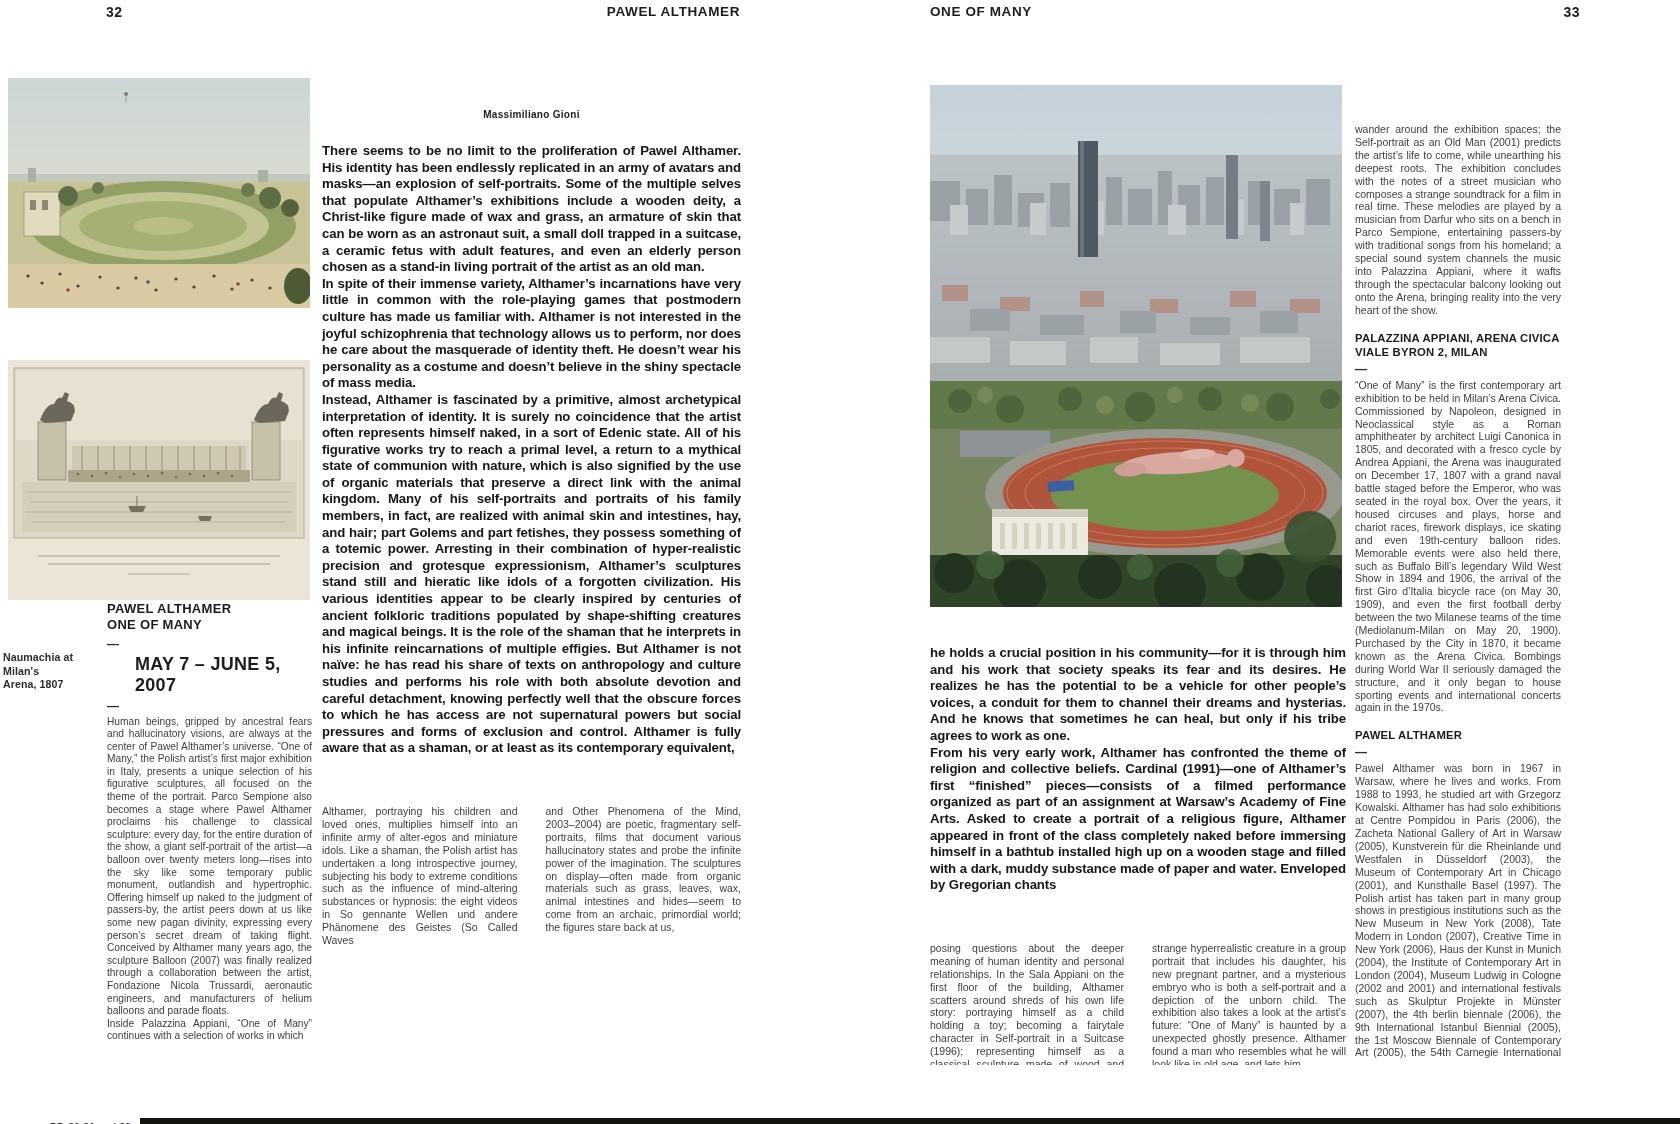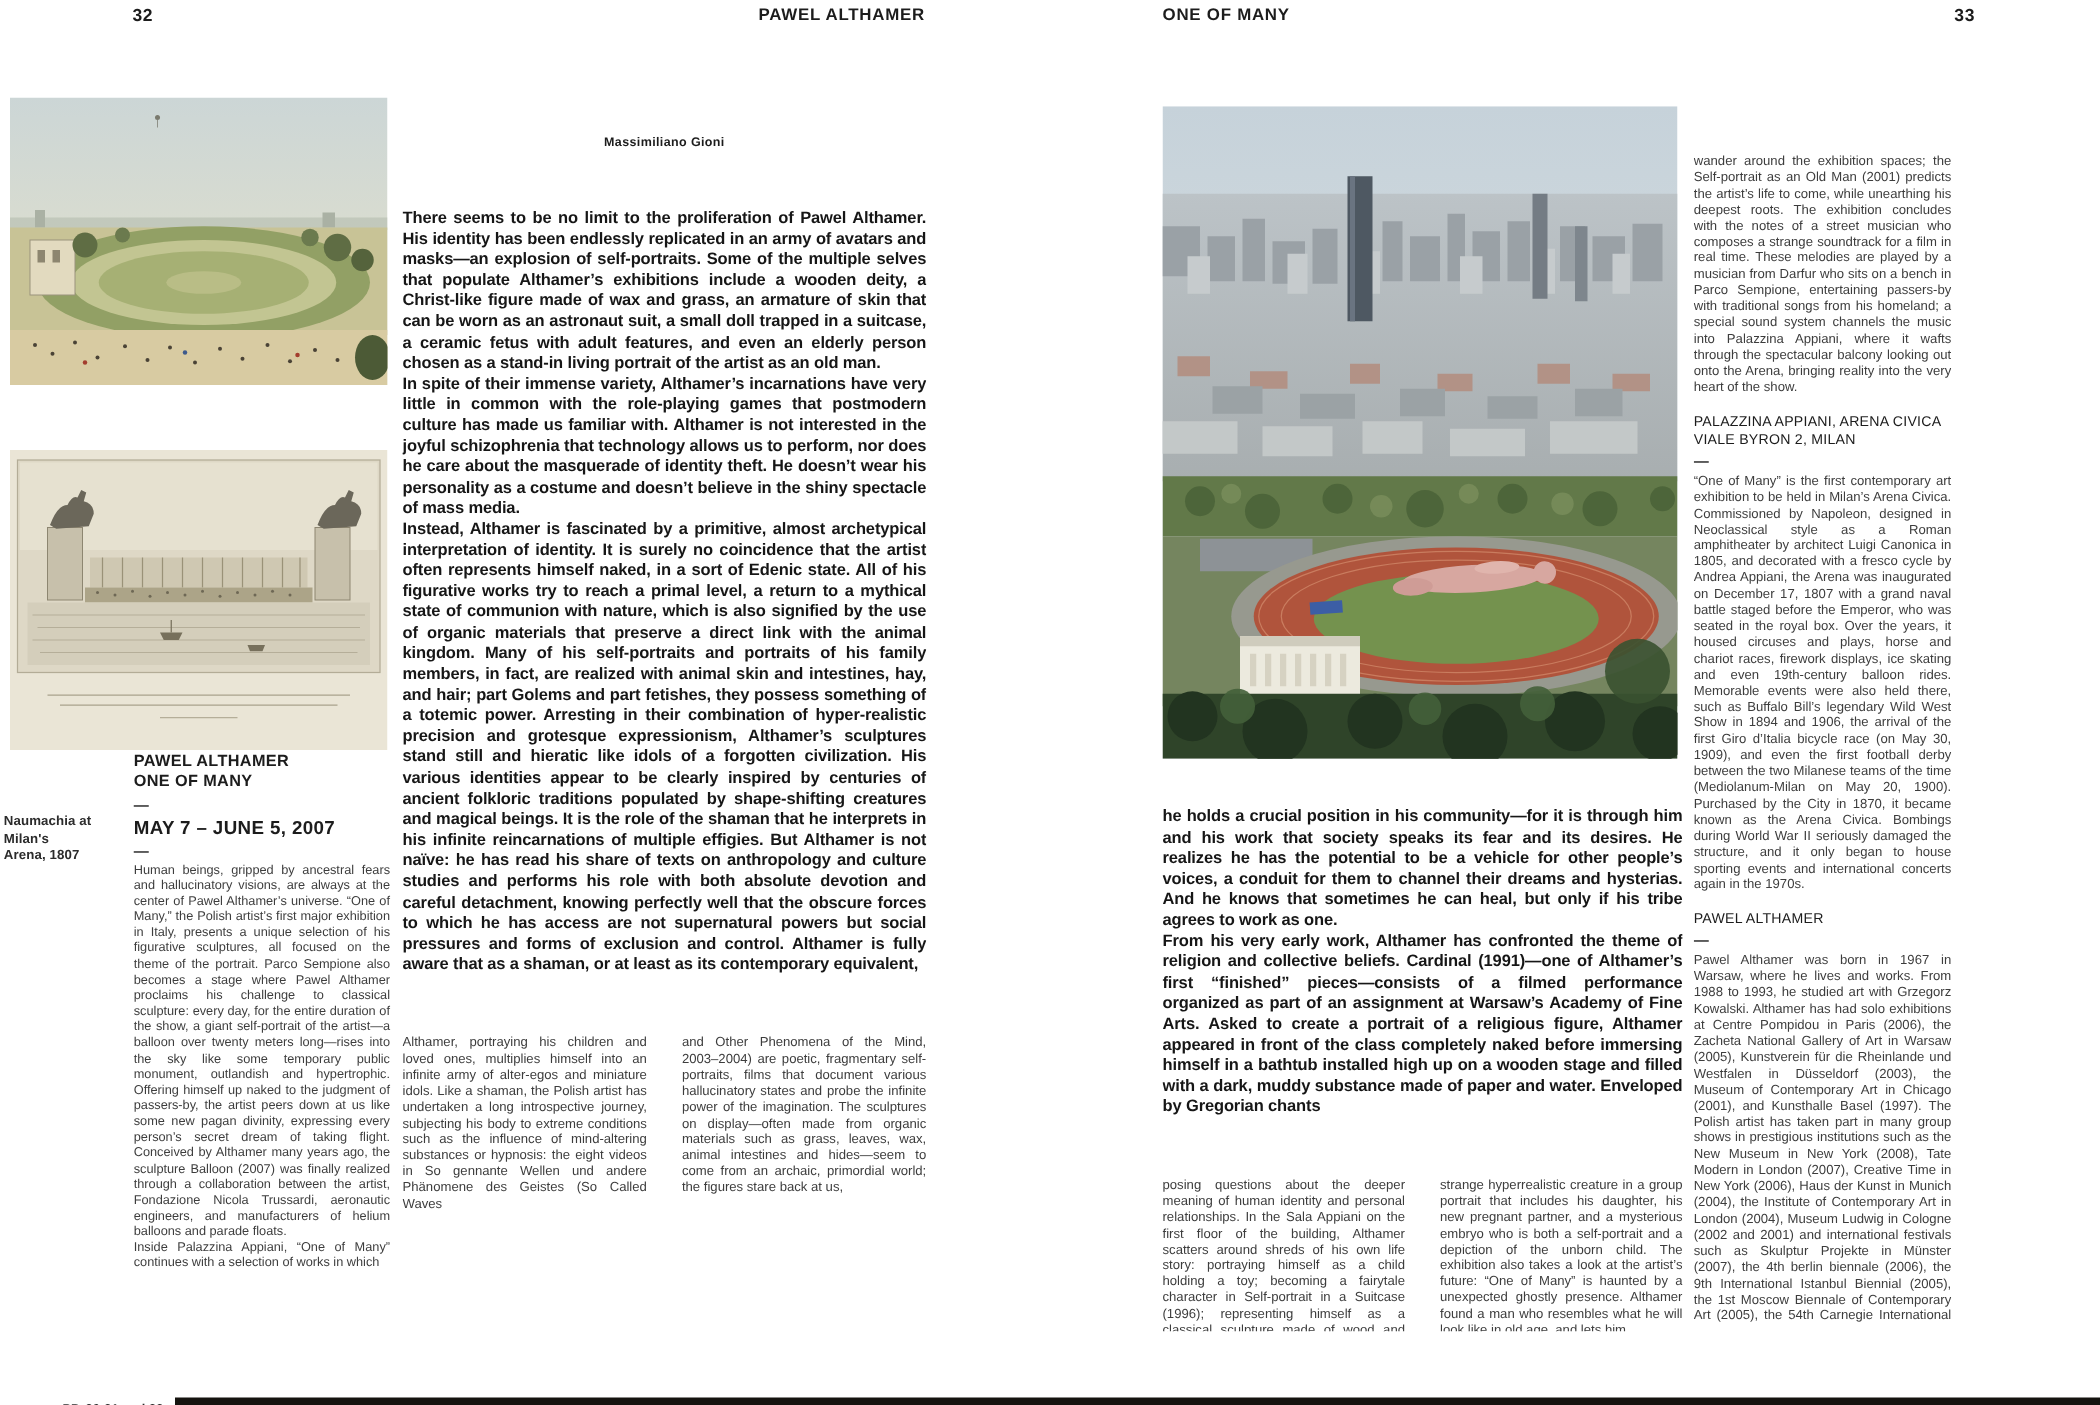--- a/index.html
+++ b/index.html
@@ -181,7 +181,7 @@
 
 <div class="abs" style="left:322px;top:85px;width:419px;height:960px;overflow:hidden;">
   <div class="essay-author">Massimiliano Gioni</div>
-  <div class="lead j" style="margin-top:46px;">
+  <div class="lead j" style="margin-top:23px;">
     <p>There seems to be no limit to the proliferation of Pawel Althamer. His identity has been endlessly replicated in an army of avatars and masks—an explosion of self-portraits. Some of the multiple selves that populate Althamer’s exhibitions include a wooden deity, a Christ-like figure made of wax and grass, an armature of skin that can be worn as an astronaut suit, a small doll trapped in a suitcase, a ceramic fetus with adult features, and even an elderly person chosen as a stand-in living portrait of the artist as an old man.</p>
     <p>In spite of their immense variety, Althamer’s incarnations have very little in common with the role-playing games that postmodern culture has made us familiar with. Althamer is not interested in the joyful schizophrenia that technology allows us to perform, nor does he care about the masquerade of identity theft. He doesn’t wear his personality as a costume and doesn’t believe in the shiny spectacle of mass media.</p>
     <p>Instead, Althamer is fascinated by a primitive, almost archetypical interpretation of identity. It is surely no coincidence that the artist often represents himself naked, in a sort of Edenic state. All of his figurative works try to reach a primal level, a return to a mythical state of communion with nature, which is also signified by the use of organic materials that preserve a direct link with the animal kingdom. Many of his self-portraits and portraits of his family members, in fact, are realized with animal skin and intestines, hay, and hair; part Golems and part fetishes, they possess something of a totemic power. Arresting in their combination of hyper-realistic precision and grotesque expressionism, Althamer’s sculptures stand still and hieratic like idols of a forgotten civilization. His various identities appear to be clearly inspired by centuries of ancient folkloric traditions populated by shape-shifting creatures and magical beings. It is the role of the shaman that he interprets in his infinite reincarnations of multiple effigies. But Althamer is not naïve: he has read his share of texts on anthropology and culture studies and performs his role with both absolute devotion and careful detachment, knowing perfectly well that the obscure forces to which he has access are not supernatural powers but social pressures and forms of exclusion and control. Althamer is fully aware that as a shaman, or at least as its contemporary equivalent,</p>

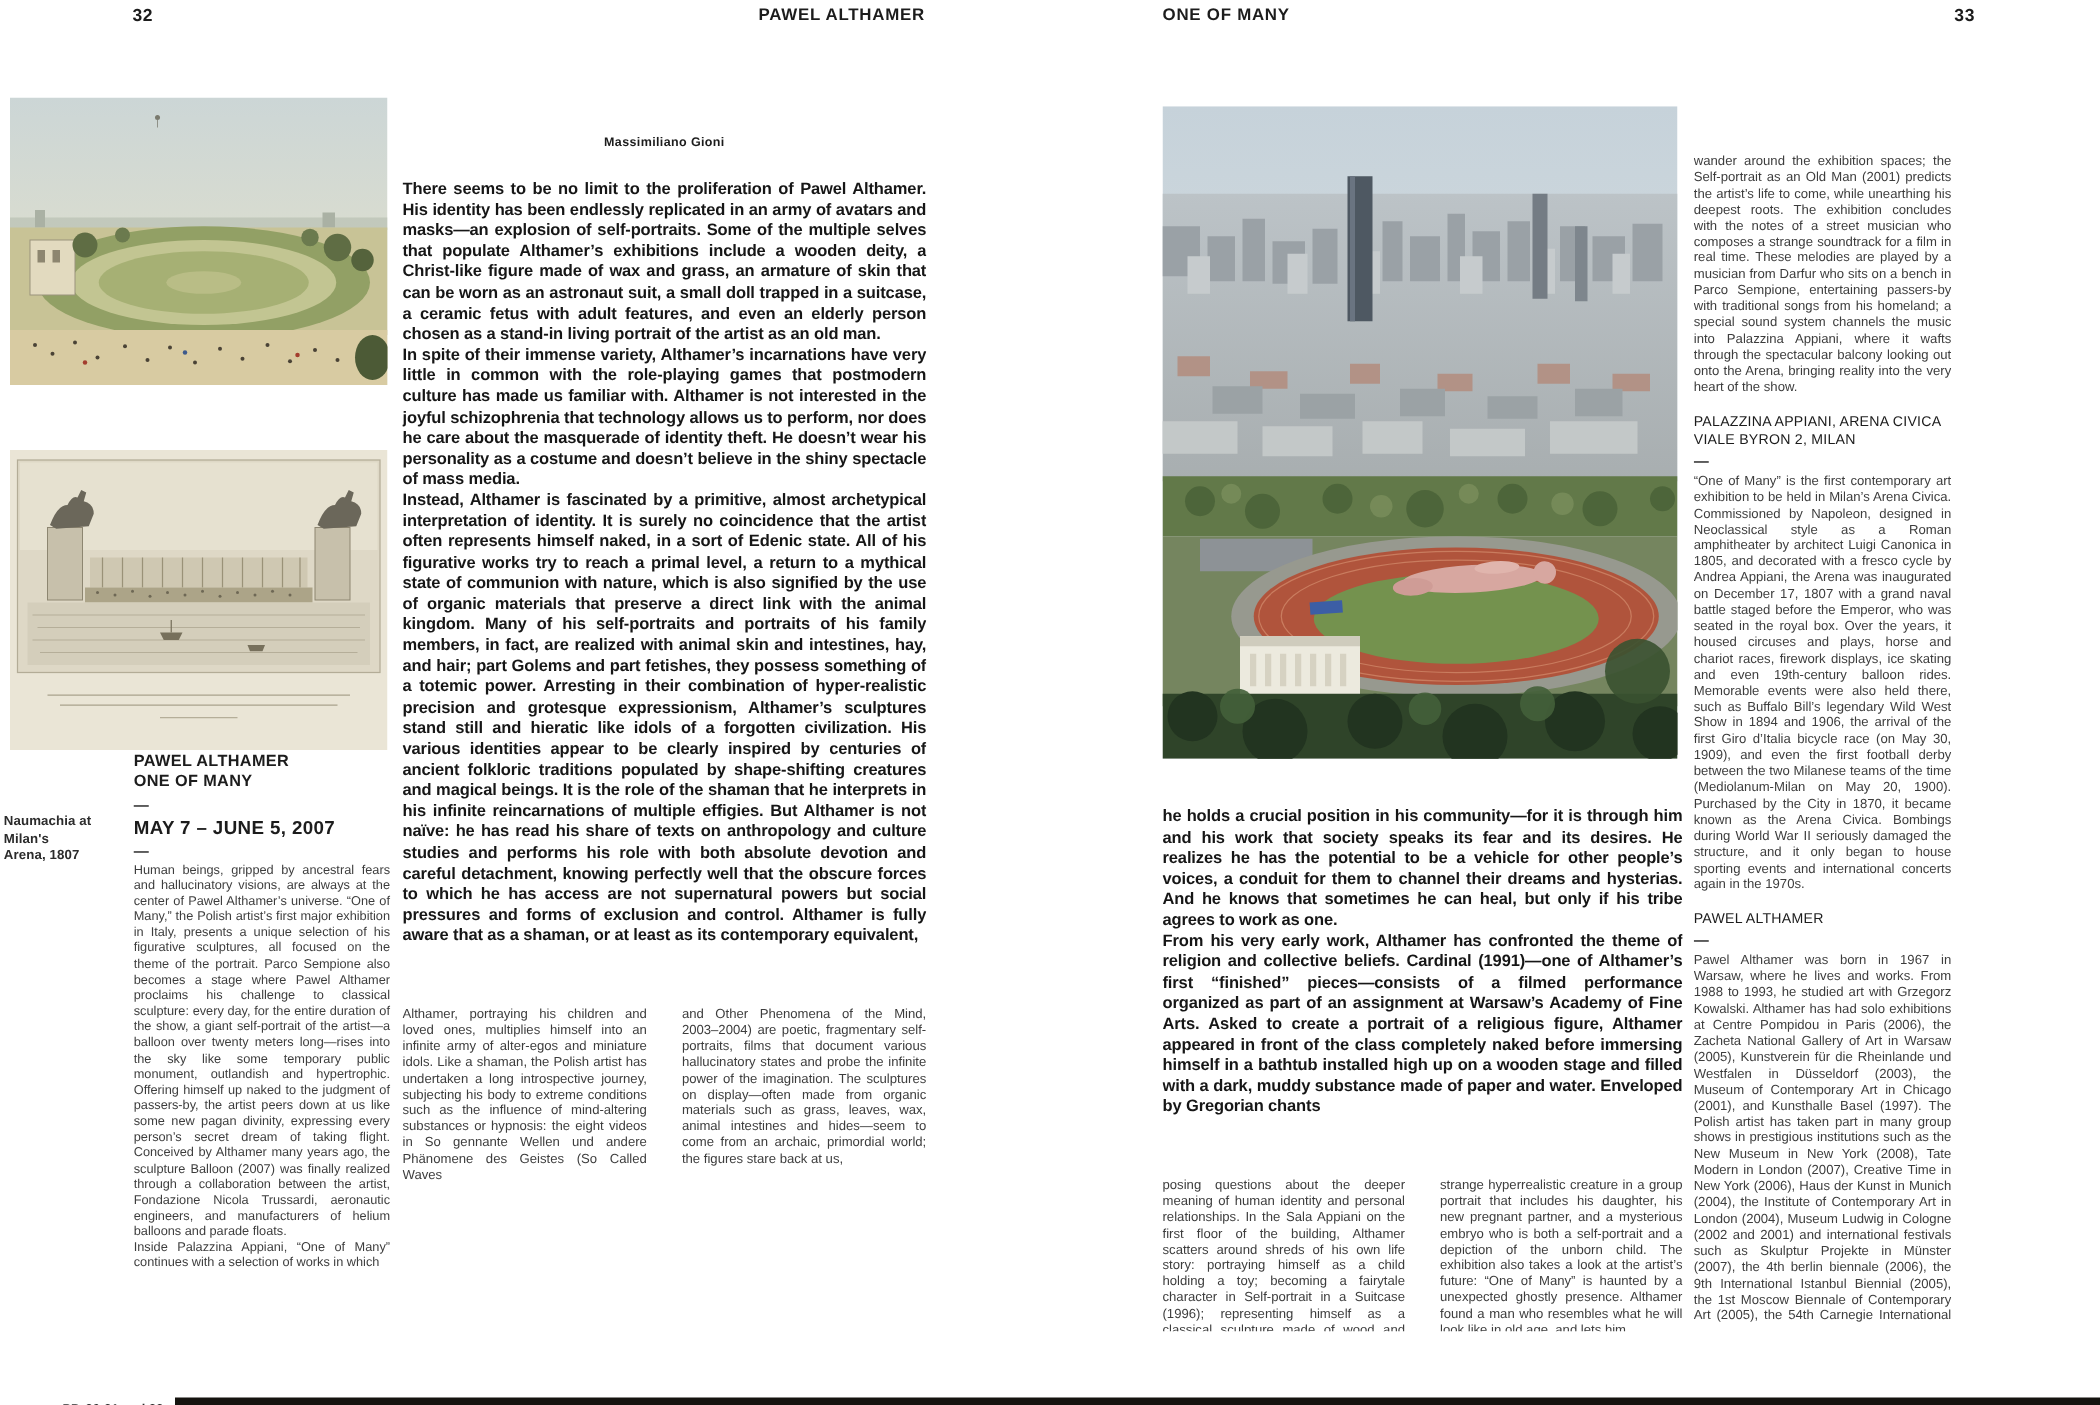--- a/index.html
+++ b/index.html
@@ -29,7 +29,7 @@
   .noterow .col{flex:1;}
   
   .sb{font-size:10.5px;line-height:12.9px;color:#3d3d3d;}
-  .sb-h{font-size:11.3px;font-weight:400;color:#1c1c1c;line-height:1.25;letter-spacing:.2px;margin-top:14px;}
+  .sb-h{font-size:11.3px;font-weight:700;color:#1c1c1c;line-height:1.25;letter-spacing:.2px;margin-top:14px;}
   
   .imgframe{display:block;}
   .scan-edge{position:absolute;left:140px;bottom:0;right:0;height:6px;background:#15130f;}

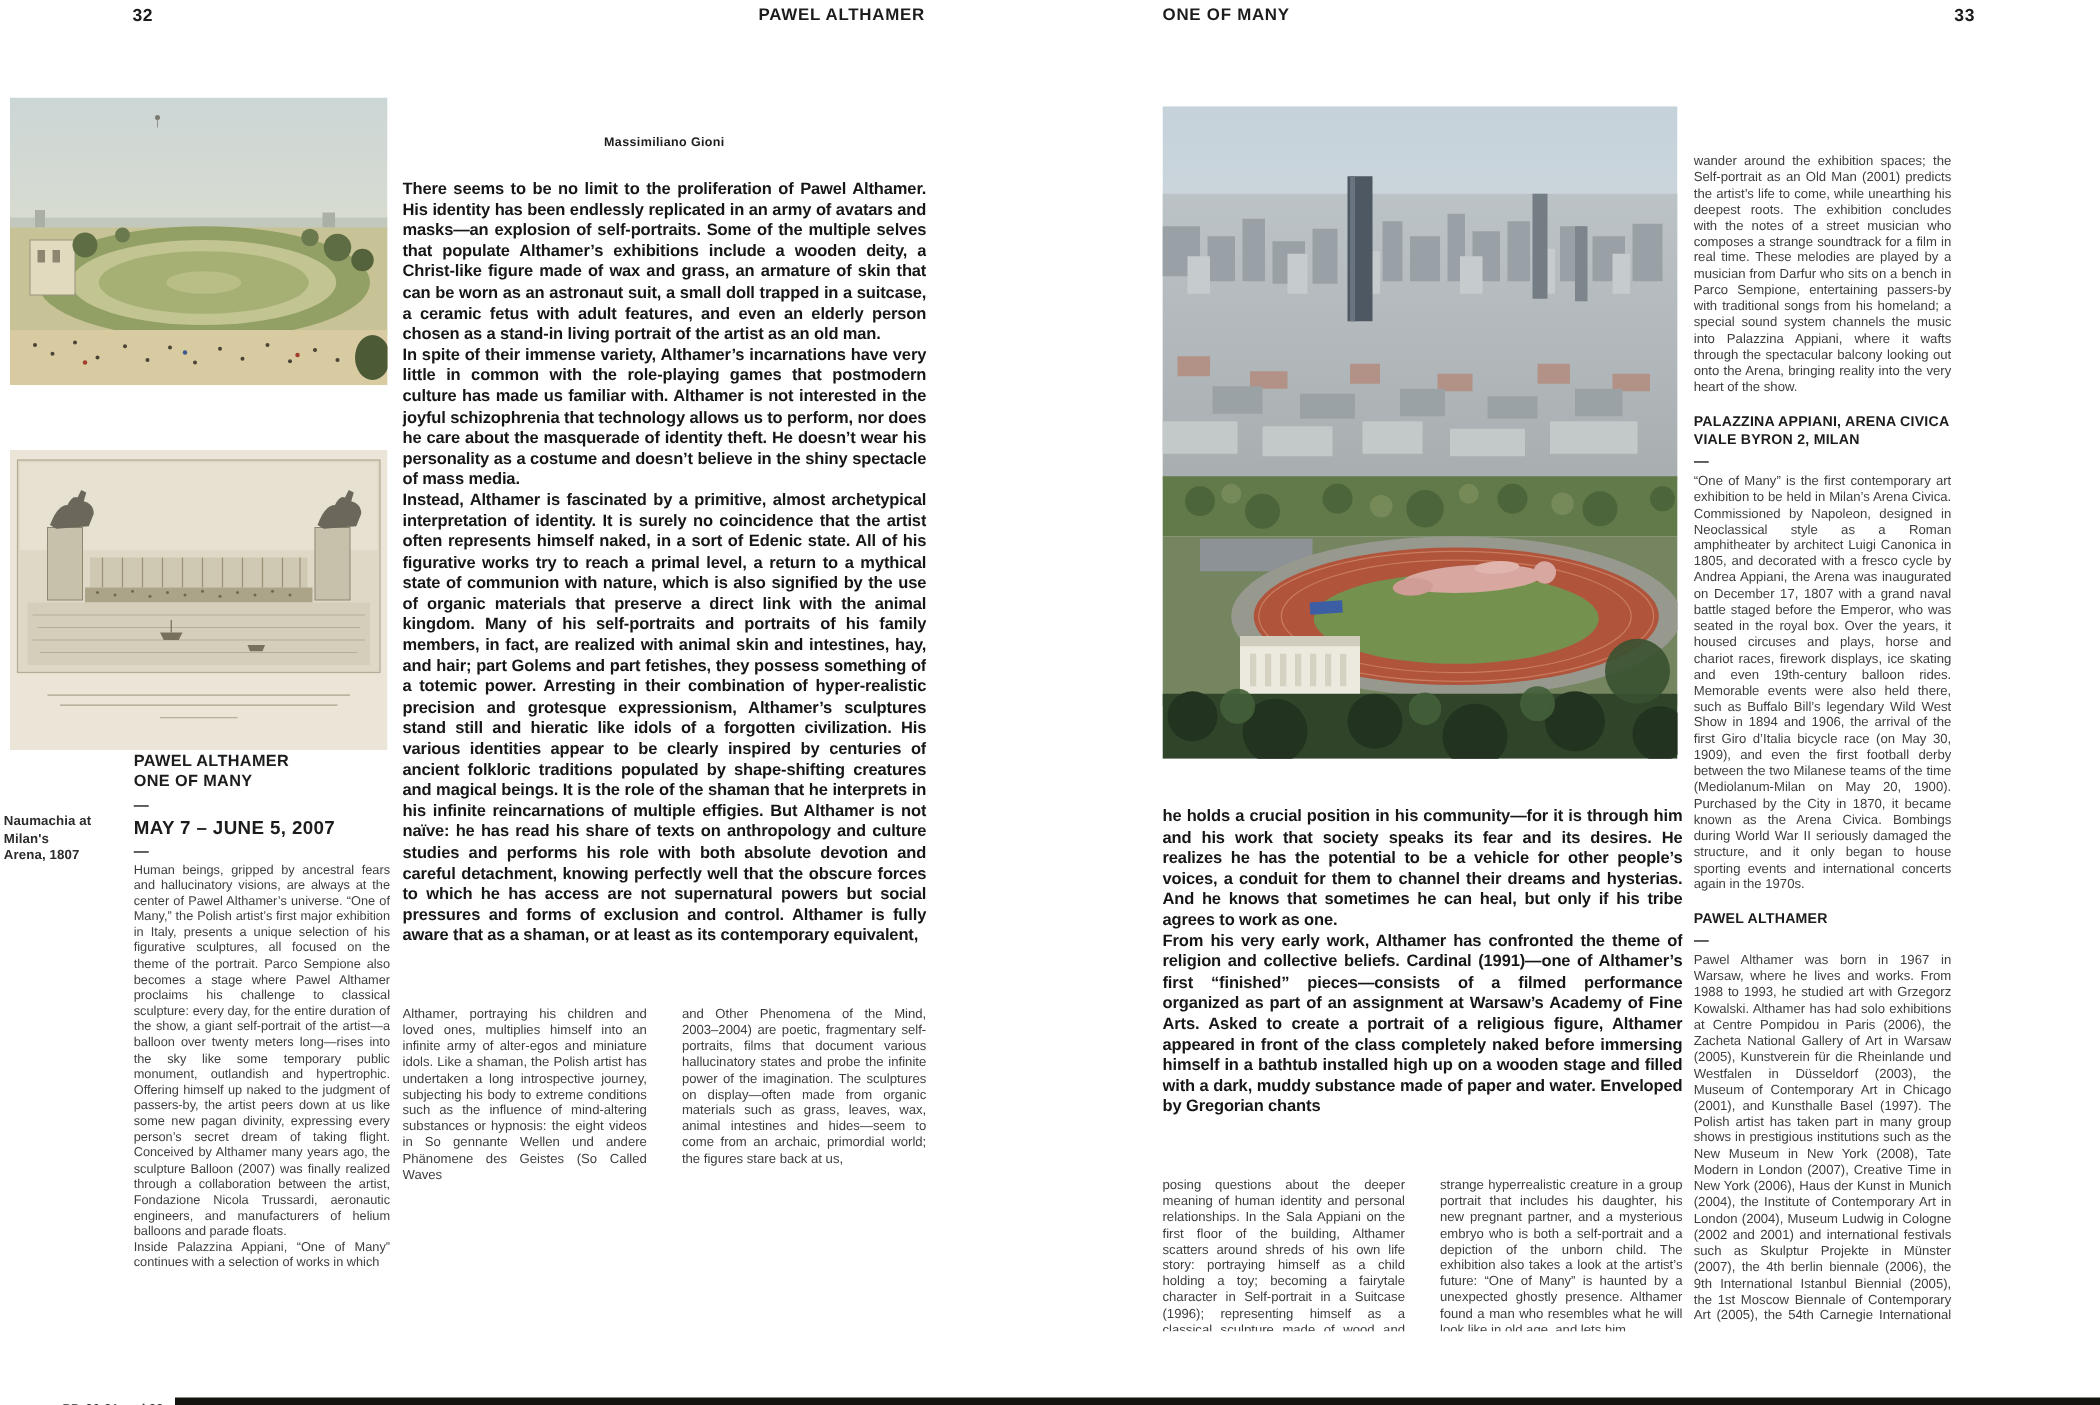--- a/index.html
+++ b/index.html
@@ -18,7 +18,7 @@
   .small{font-size:10.5px;line-height:12.9px;color:#3d3d3d;font-weight:400;}
   
   .info-artist{font-size:13px;font-weight:700;line-height:1.25;letter-spacing:.3px;}
-  .info-dates{font-size:15px;font-weight:700;letter-spacing:.3px;}
+  .info-dates{font-size:18px;font-weight:700;letter-spacing:.3px;margin-left:28px;}
   .dash{display:block;font-size:12px;font-weight:700;line-height:14px;margin:3px 0 3px 0;color:#2b2b2b;}
   
   .essay-title{font-size:24px;line-height:26px;font-weight:700;text-align:center;letter-spacing:.4px;color:#111;}

